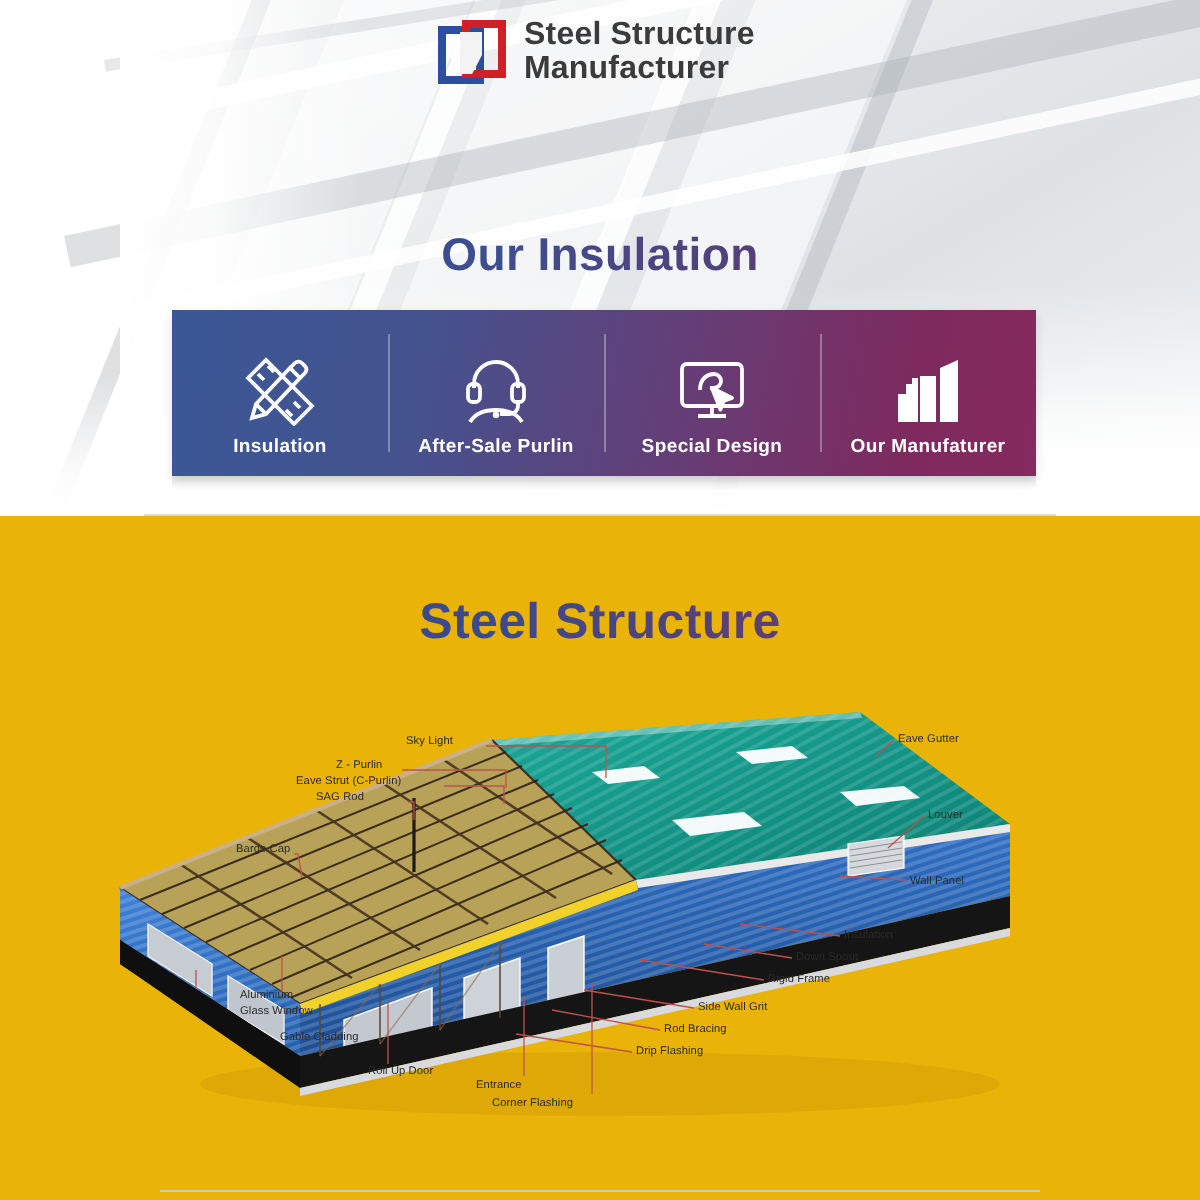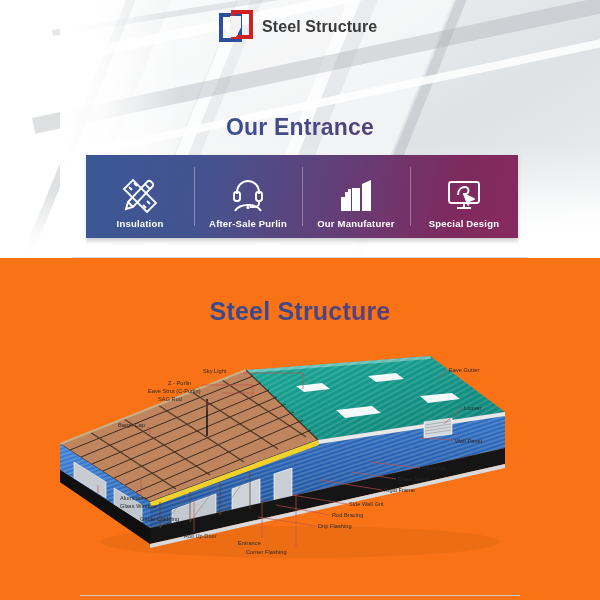--- a/index.html
+++ b/index.html
@@ -8,7 +8,7 @@
     font-family:"Liberation Sans","DejaVu Sans",sans-serif;
     position:relative;
   }
-  .page{position:absolute;inset:0;background:#f97316;}
+  .page{position:absolute;inset:0;background:#eab308;}
 
   
   .hero{position:absolute;left:0;top:0;width:600px;height:258px;overflow:hidden;background:#fff;}

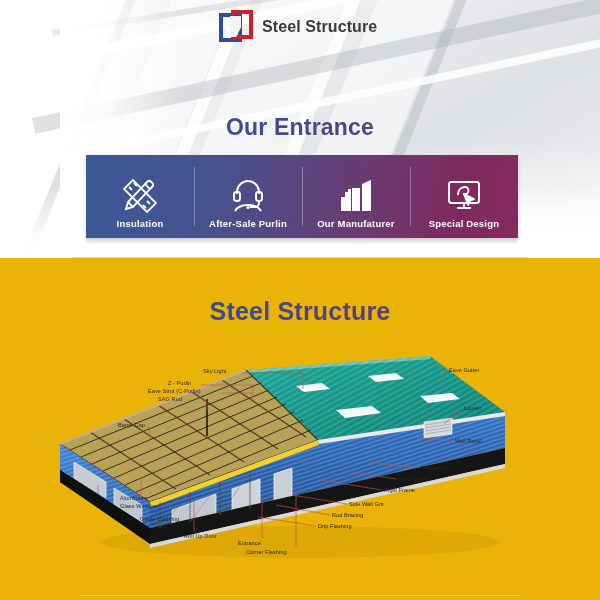--- a/index.html
+++ b/index.html
@@ -109,6 +109,7 @@
       </div>
       <div class="logo-txt">
         <div class="logo-l1">Steel Structure</div>
+        <div class="logo-l2">Manufacturer</div>
       </div>
     </div>
   </div>

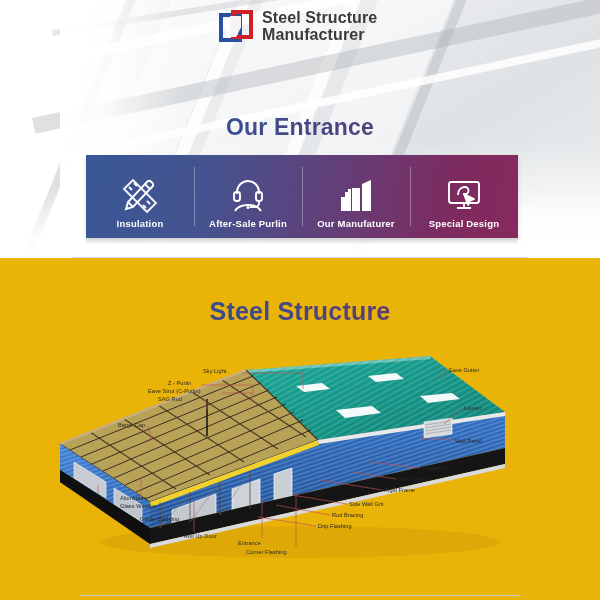--- a/index.html
+++ b/index.html
@@ -114,7 +114,7 @@
     </div>
   </div>
 
-  <div class="adv-title">Our Entrance</div>
+  <div class="adv-title">Our Insulation</div>
 
   <div class="adv-bar">
 

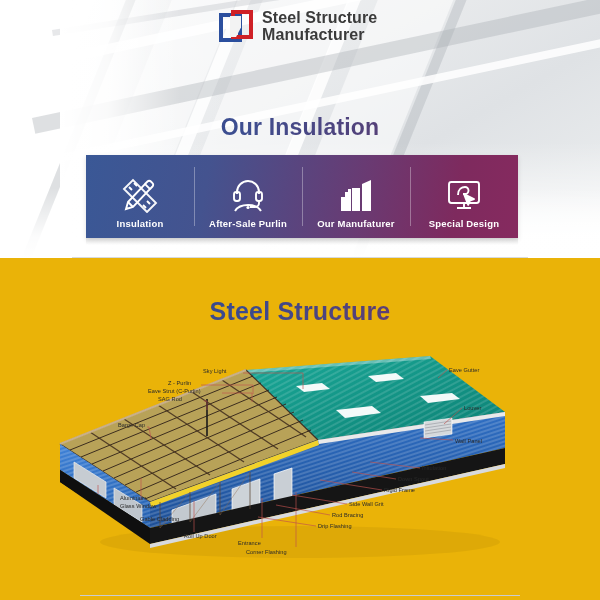--- a/index.html
+++ b/index.html
@@ -147,17 +147,6 @@
 
     <div class="adv-cell">
       <div class="adv-ico">
-        <svg width="38" height="36" viewBox="0 0 38 36" fill="#fff">
-          <path d="M4 20 h4 v-5 h3 v-3 h3 v22 H4 Z"></path>
-          <path d="M15 11 h8 v23 h-8 Z"></path>
-          <path d="M25 7 l9-4 v31 h-9 Z"></path>
-        </svg>
-      </div>
-      <div class="adv-lab">Our Manufaturer</div>
-    </div>
-
-    <div class="adv-cell">
-      <div class="adv-ico">
         <svg width="38" height="36" viewBox="0 0 38 36" fill="none" stroke="#fff" stroke-width="1.9">
           <rect x="4" y="5" width="30" height="21" rx="2.4"></rect>
           <path d="M15 31 h8 M19 26 v5 M12 31 h14"></path>
@@ -166,6 +155,17 @@
         </svg>
       </div>
       <div class="adv-lab">Special Design</div>
+    </div>
+
+    <div class="adv-cell">
+      <div class="adv-ico">
+        <svg width="38" height="36" viewBox="0 0 38 36" fill="#fff">
+          <path d="M4 20 h4 v-5 h3 v-3 h3 v22 H4 Z"></path>
+          <path d="M15 11 h8 v23 h-8 Z"></path>
+          <path d="M25 7 l9-4 v31 h-9 Z"></path>
+        </svg>
+      </div>
+      <div class="adv-lab">Our Manufaturer</div>
     </div>
 
   </div>

